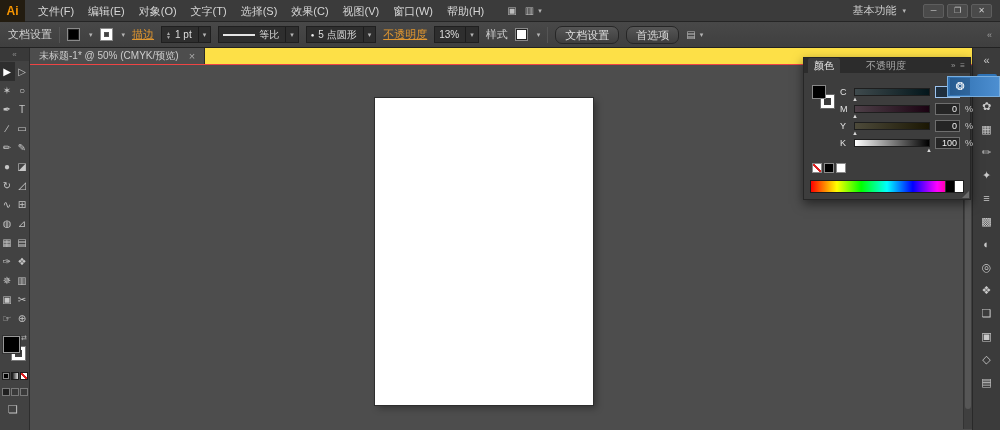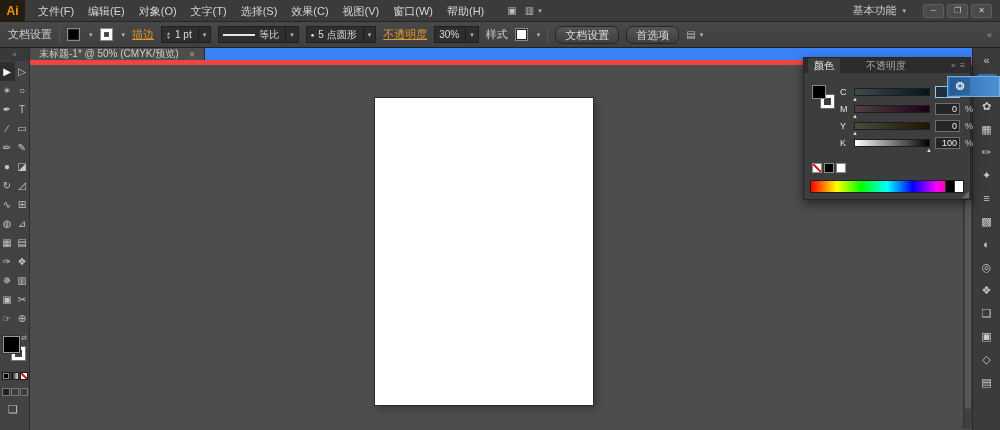--- a/index.html
+++ b/index.html
@@ -162,7 +162,7 @@
   </span>
   <span class="cb-link">不透明度</span>
   <span class="combo">
-    <span>30%</span>
+    <span>13%</span>
     <span class="caret">▾</span>
   </span>
   <span>样式</span>

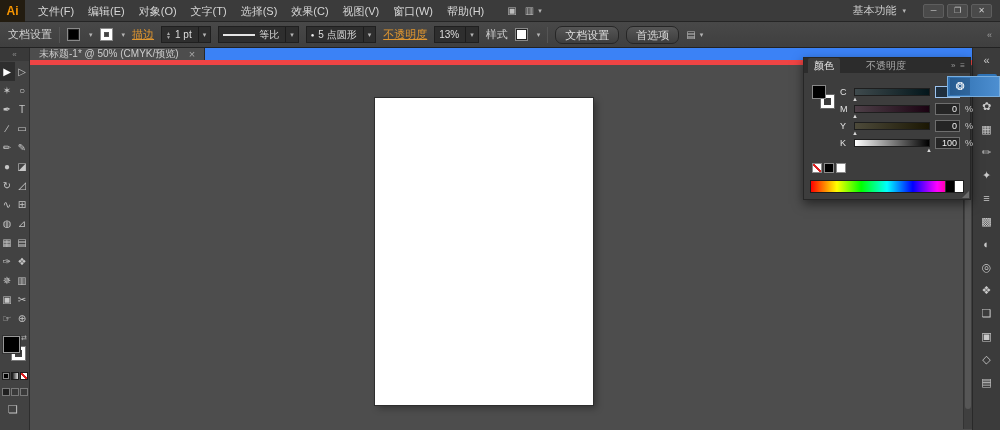--- a/index.html
+++ b/index.html
@@ -54,7 +54,7 @@
   .tb-screen { position:absolute; top:355px; left:8px; color:#c0c0c0; font-size:11px; }
 
   
-  .tabbar { position:absolute; top:48px; left:30px; right:12px; height:17px; background:#3b82f6; border-bottom:5px solid #ef4444; display:flex; z-index:10; }
+  .tabbar { position:absolute; top:48px; left:30px; right:12px; height:17px; background:#fde047; border-bottom:1px solid #ef4444; display:flex; z-index:10; }
   .doc-tab { background:#4d4d4d; border-right:1px solid #282828; display:flex; align-items:center; gap:10px; padding:0 9px; font-size:10px; color:#ccc; }
   .tab-close { color:#a8a8a8; font-size:11px; cursor:pointer; }
   .canvas { position:absolute; top:65px; left:30px; right:28px; bottom:0; background:#4d4d4d; z-index:1; }

